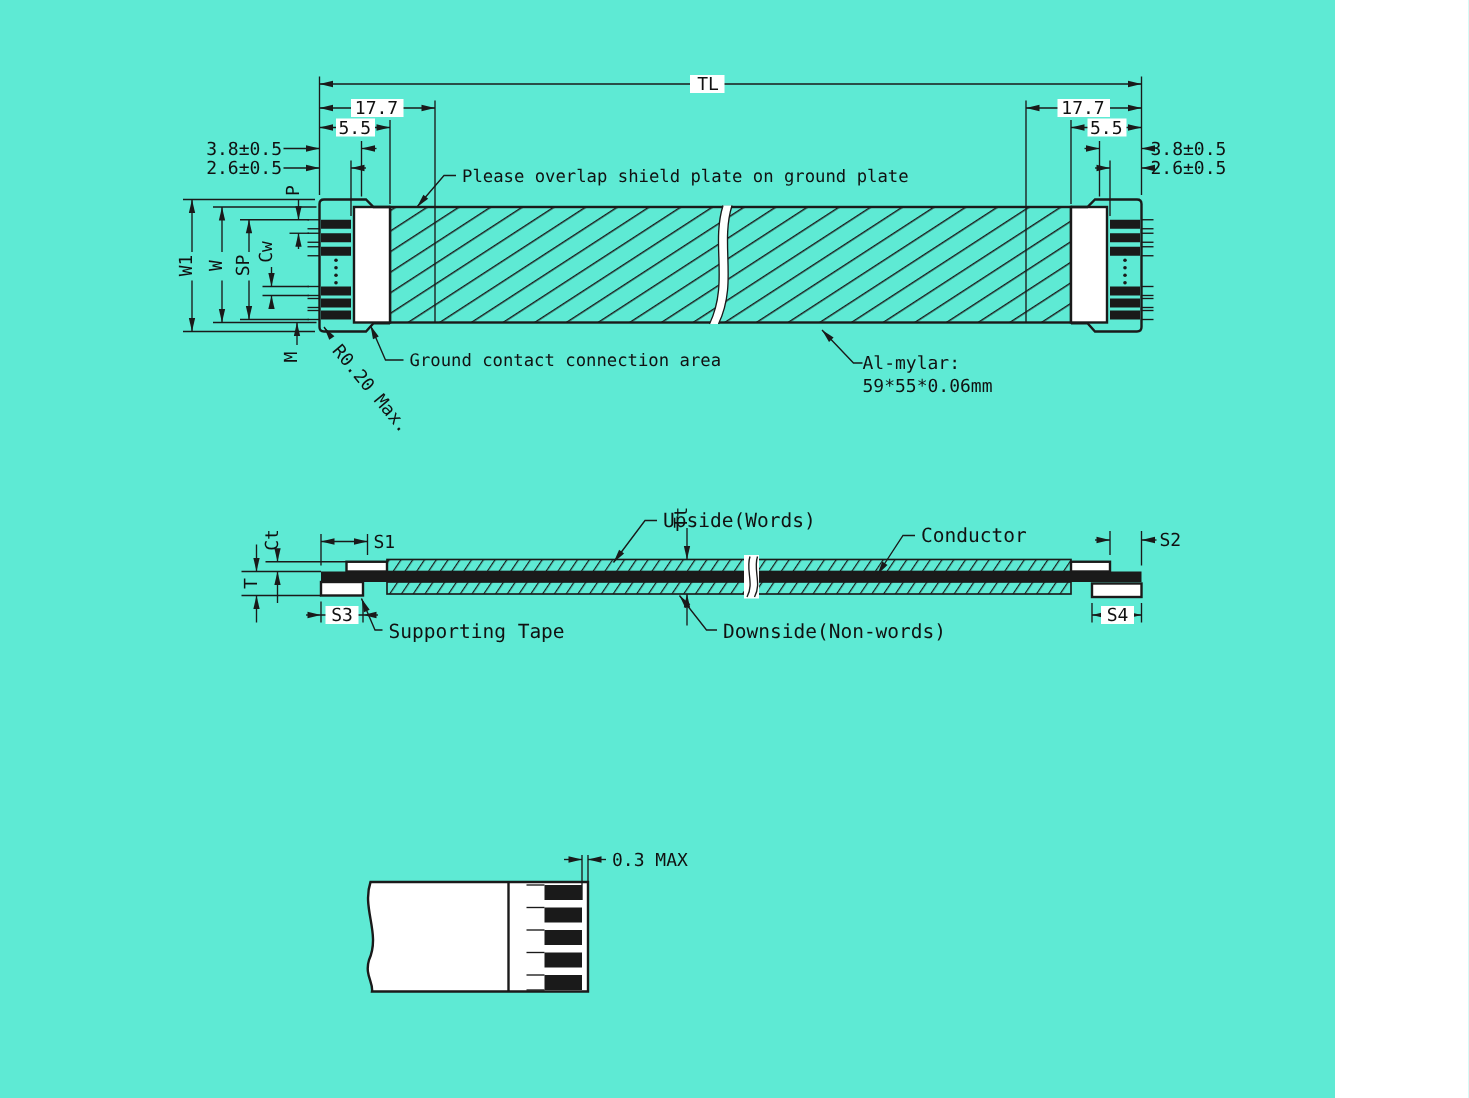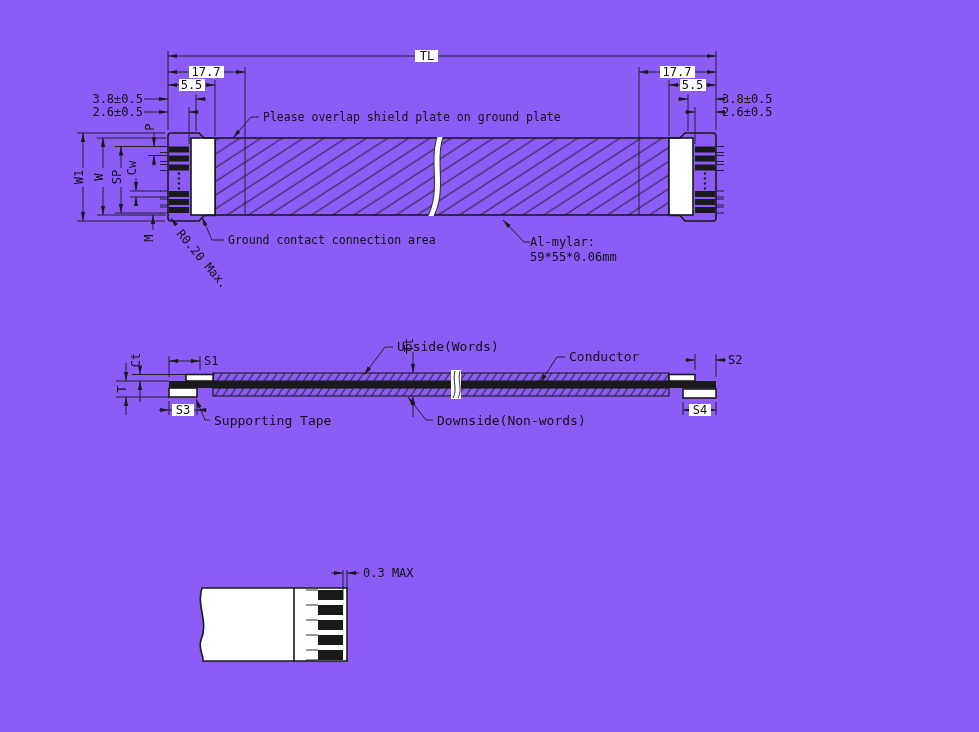--- a/index.html
+++ b/index.html
@@ -3,7 +3,7 @@
 <meta charset="utf-8">
 <style>
   html,body{margin:0;padding:0;background:#ffffff;}
-  .page{width:979px;height:732px;background:#8b5cf6;position:relative;overflow:hidden;}
+  .page{width:845px;height:732px;background:#5eead4;position:relative;overflow:hidden;padding-left:45px;}
   svg{display:block;}
   .obj{stroke:#1a1a1a;stroke-width:1.6;fill:none;}
   .objw{stroke:#1a1a1a;stroke-width:1.6;fill:#ffffff;}

